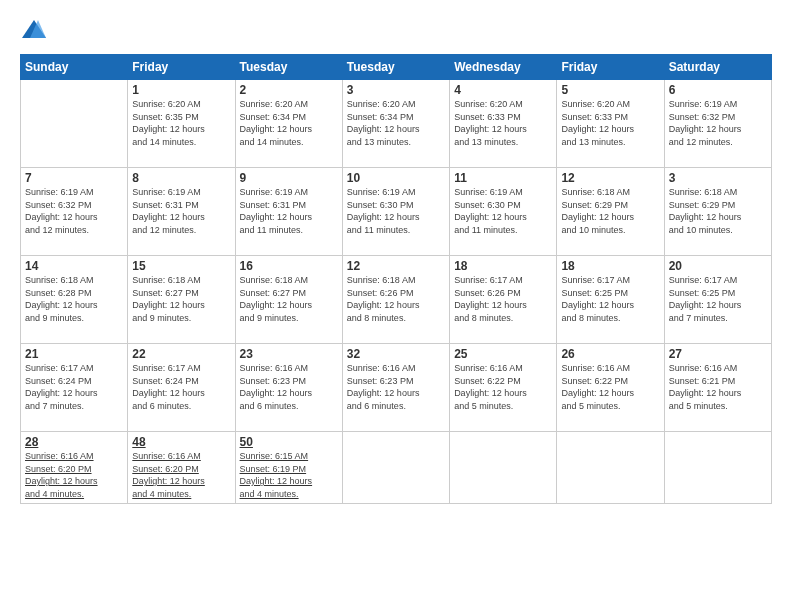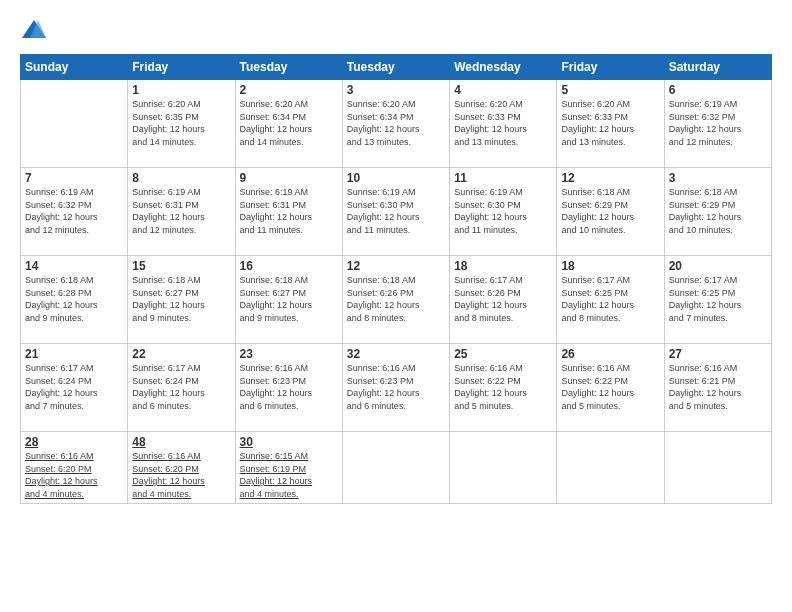--- a/index.html
+++ b/index.html
@@ -350,7 +350,7 @@
 and 4 minutes.</div>
           </td>
           <td class="day-cell">
-            <span class="day-number">30</span>
+            <span class="day-number">50</span>
             <div class="day-info" style="white-space: pre-line;">Sunrise: 6:15 AM
 Sunset: 6:19 PM
 Daylight: 12 hours

